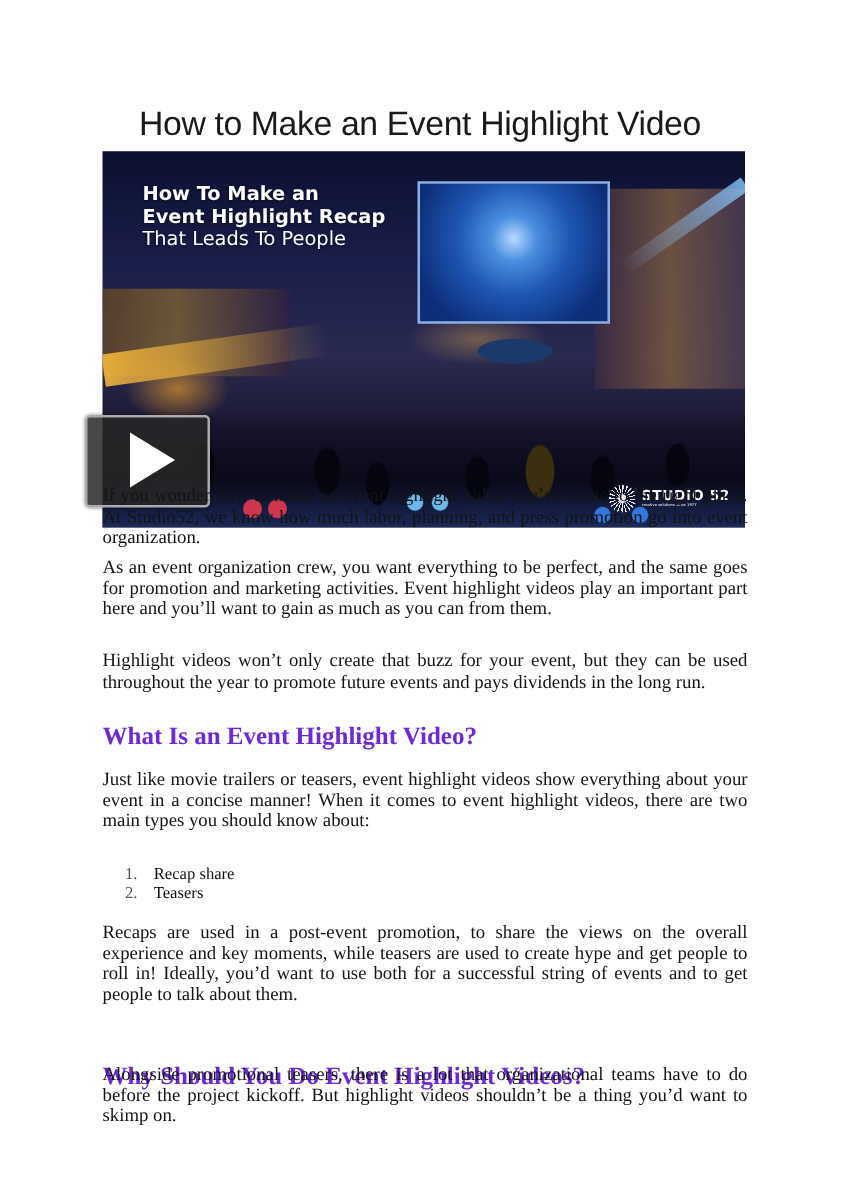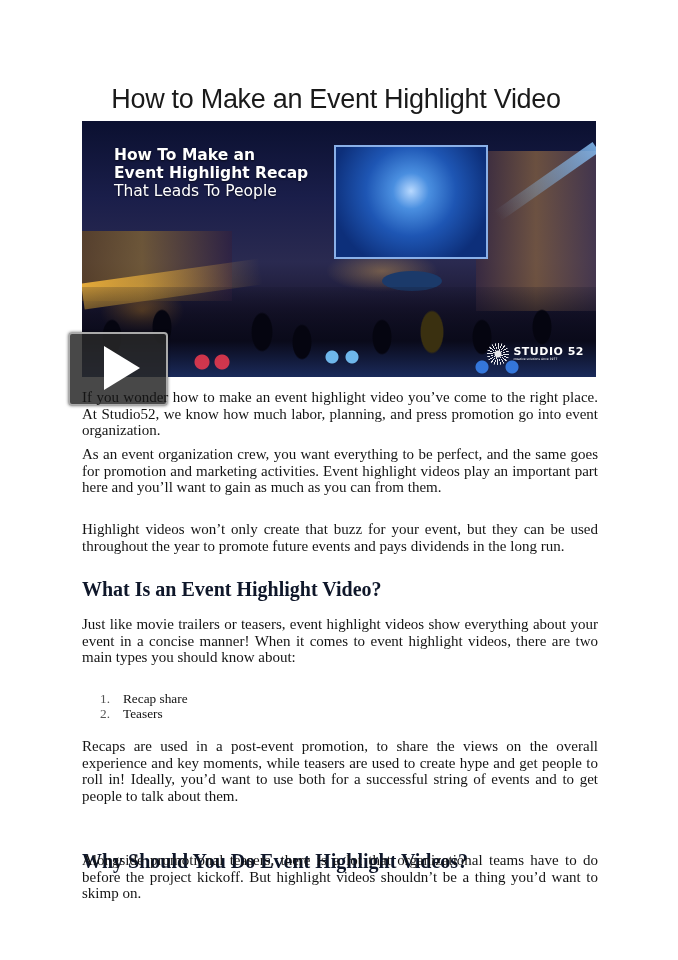--- a/index.html
+++ b/index.html
@@ -5,7 +5,7 @@
   html, body { margin:0; padding:0; }
   body { width:678px; height:960px; background:#ffffff; position:relative; overflow:hidden; font-family:"Liberation Serif", serif; color:#111; }
   .title { position:absolute; left:0; width:672px; top:84px; text-align:center; font-family:"Liberation Sans", sans-serif; font-size:27px; font-weight:300; color:#1a1a1a; letter-spacing:-0.3px; }
-  .hero { position:absolute; left:82px; top:121px; width:514px; height:256px; overflow:hidden;
+  .hero { position:absolute; left:82px; top:121px; width:514px; height:301px; overflow:hidden;
     background:
       radial-gradient(ellipse 60px 40px at 60px 190px, rgba(255,170,40,0.6), transparent 70%),
       radial-gradient(ellipse 80px 30px at 300px 150px, rgba(255,190,80,0.35), transparent 70%),

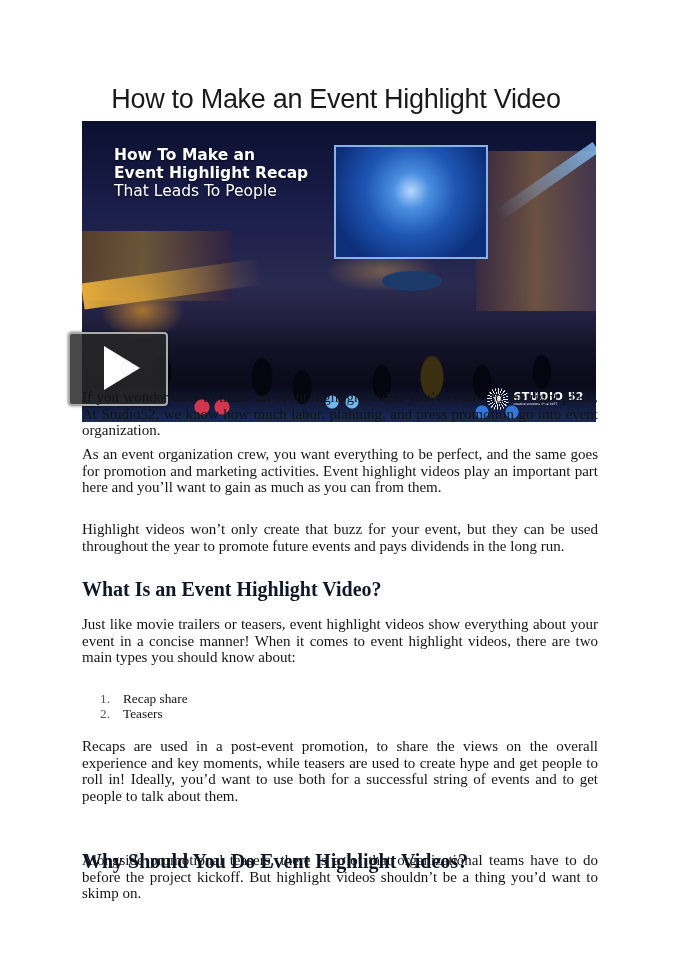--- a/index.html
+++ b/index.html
@@ -46,7 +46,7 @@
   .play { position:absolute; left:68px; top:332px; width:96px; height:70px; background:rgba(40,40,40,0.85); border:2px solid #aaa; border-radius:4px; box-shadow:0 0 3px rgba(0,0,0,0.5); }
   .play .tri { position:absolute; left:34px; top:12px; width:0; height:0; border-top:22px solid transparent; border-bottom:22px solid transparent; border-left:36px solid #fff; }
   .p { position:absolute; left:82px; width:516px; font-size:15px; line-height:16.5px; text-align:justify; color:#141414; }
-  .h2 { position:absolute; left:82px; font-size:20px; font-weight:bold; color:#0f172a; }
+  .h2 { position:absolute; left:82px; font-size:20px; font-weight:bold; color:#6d28d9; }
   .list { position:absolute; left:100px; top:692px; font-size:13.3px; line-height:14.5px; margin:0; padding:0; list-style:none; }
   .list li { display:flex; }
   .list .num { width:23px; color:#555; }

